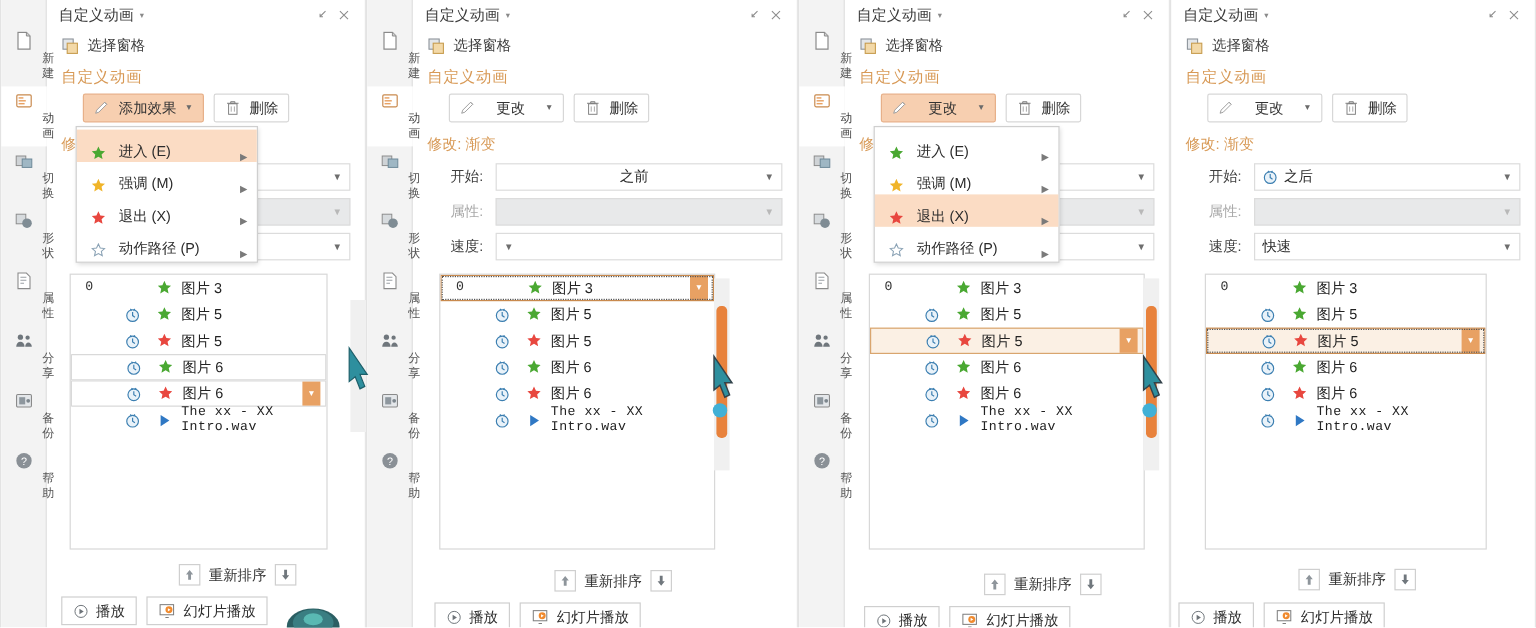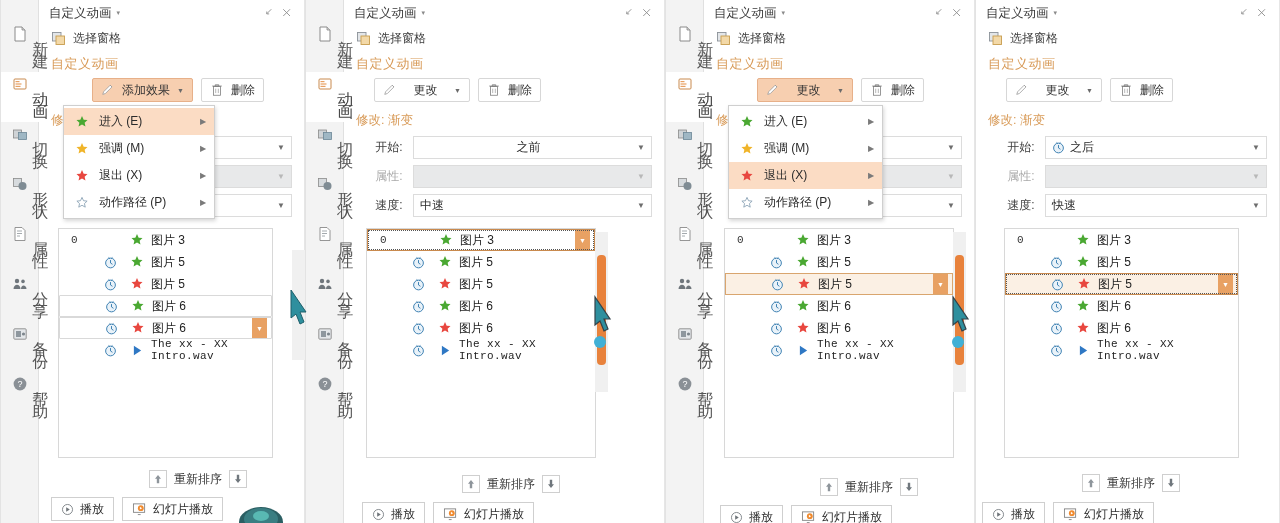--- a/index.html
+++ b/index.html
@@ -17,7 +17,7 @@
               align-items:center; justify-content:center; gap:1px; }
   .rail-item.active{ background:#ffffff; }
   .rail-ico{ width:17px; height:17px; display:block; }
-  .rail-lbl{ font-size:16px; color:#555; line-height:12px; letter-spacing:-.3px;margin-left:40px; }
+  .rail-lbl{ font-size:10px; color:#555; line-height:12px; letter-spacing:-.3px;margin-left:40px; }
   .rail-item.active .rail-lbl{ color:#444; }
 
   

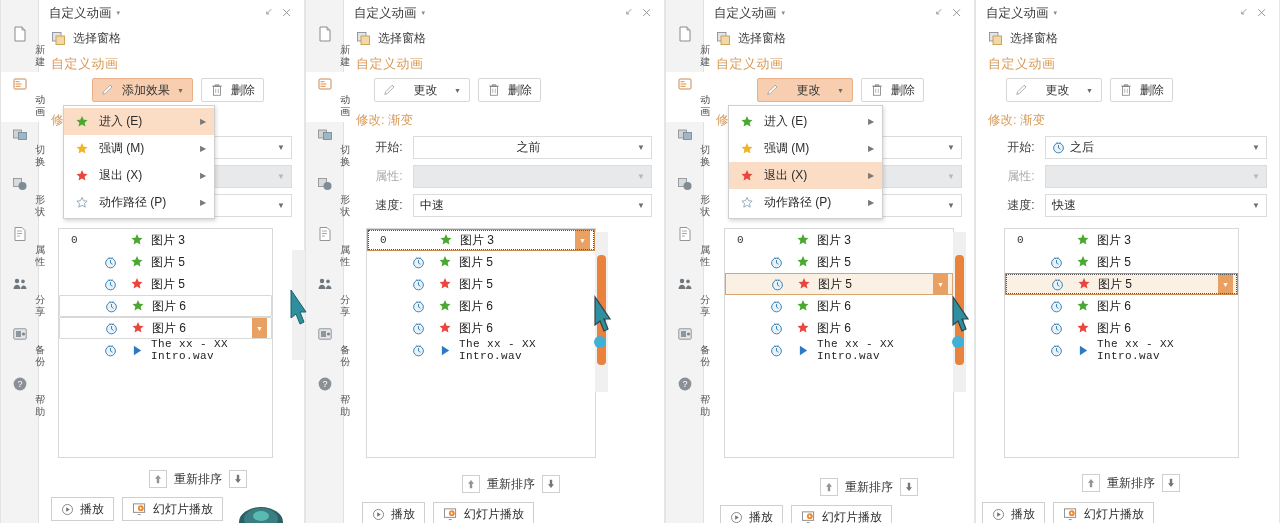--- a/index.html
+++ b/index.html
@@ -40,7 +40,7 @@
          border:1px solid #d7d7d7; background:#fff; font-size:12px; color:#333;
          border-radius:2px; white-space:nowrap; }
   .gbtn.wide{ min-width:96px; }
-  .gbtn.hot{ background:#f7cfb0; border-color:#e7b089;margin-left:23px; }
+  .gbtn.hot{ background:#f7cfb0; border-color:#e7b089; }
   .gbtn .cap{ flex:1; text-align:center; }
   .gbtn .dcar{ font-size:7px; color:#6a6a6a; }
 

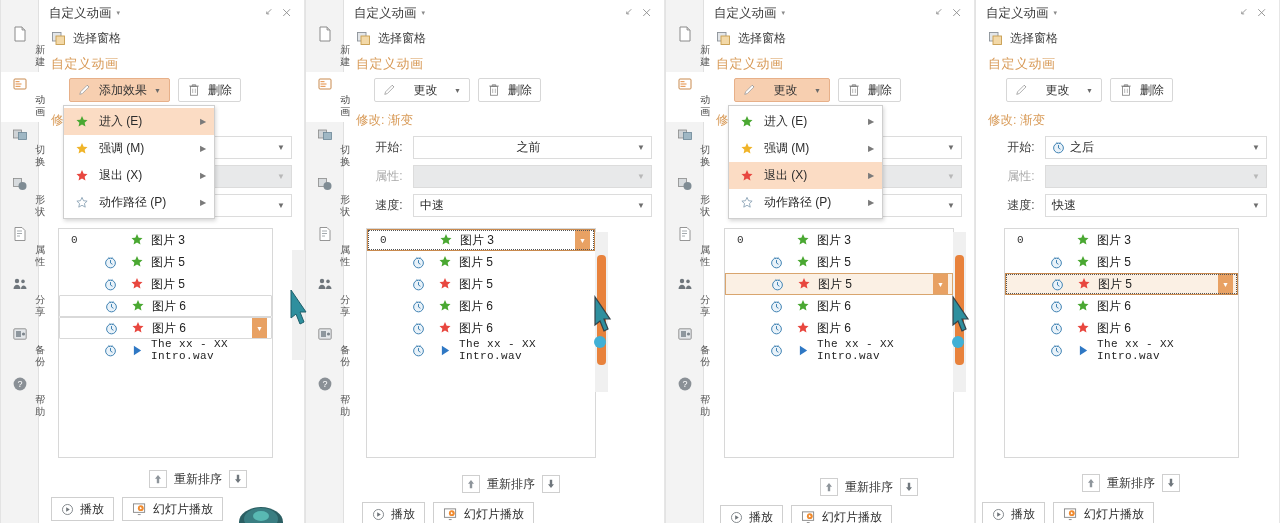--- a/index.html
+++ b/index.html
@@ -86,7 +86,7 @@
   
   .menu{ position:absolute; background:#fff; border:1px solid #cfcfcf;
          box-shadow:1px 2px 4px rgba(0,0,0,.16); padding:2px 0; z-index:40; }
-  .mi{ height:27px; display:flex; align-items:center; gap:9px; padding:0 6px 0 9px; font-size:12px; color:#2b2b2b; }
+  .mi{ height:27px; display:flex; align-items:flex-end; gap:9px; padding:0 6px 0 9px; font-size:12px; color:#2b2b2b; }
   .mi.hl{ background:#fbdcc4; }
   .mi .mico{ width:17px; display:flex; justify-content:center; }
   .mi .mlbl{ flex:1; }

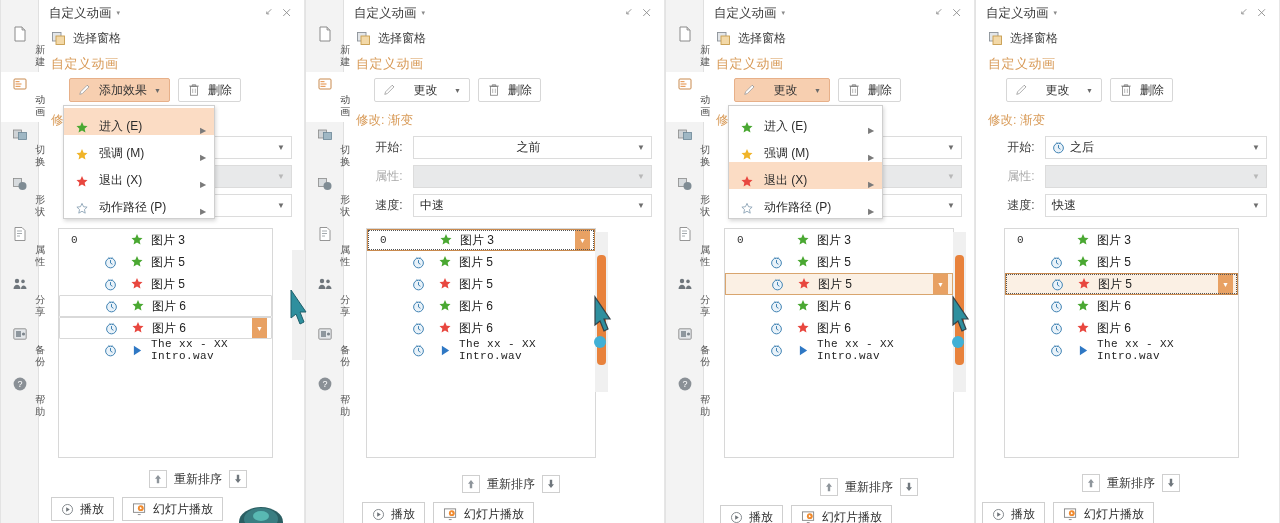--- a/index.html
+++ b/index.html
@@ -542,9 +542,6 @@
         <div class="field">
           <span class="flbl">速度:</span>
           <span class="fctl">
-            <span class="val">
-              <span>中速</span>
-            </span>
             <span class="car">▼</span>
           </span>
         </div>

